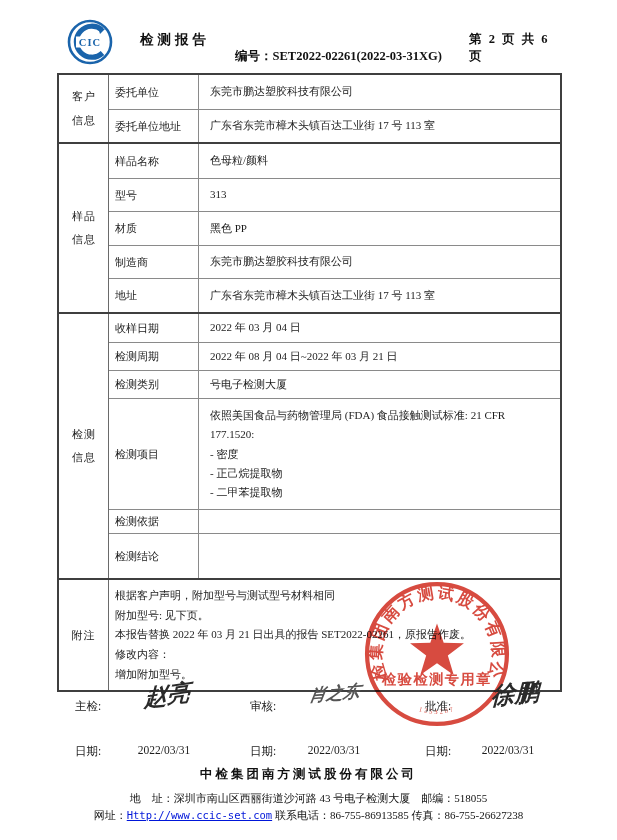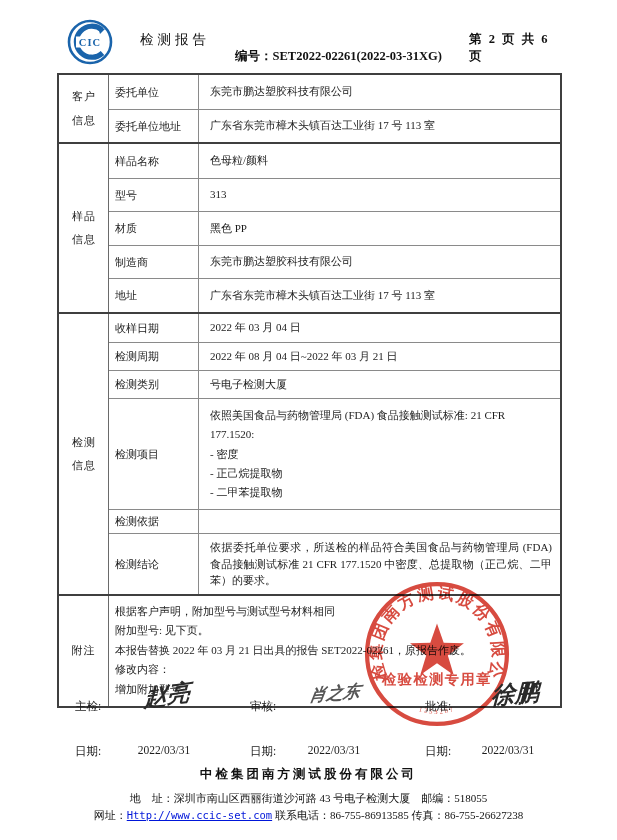--- a/index.html
+++ b/index.html
@@ -13,7 +13,7 @@
   
   .hdr { position:absolute; top:16px; left:57px; right:55px; height:50px; }
   .logo { position:absolute; left:5px; top:2px; width:56px; height:48px; }
-  .hdr-title { position:absolute; left:83px; top:15px; font-size:13.5px; font-weight:normal; letter-spacing:4px; color:#111; }
+  .hdr-title { position:absolute; left:83px; top:15px; font-size:13.5px; font-weight:bold; letter-spacing:4px; color:#111; }
   .hdr-no { position:absolute; left:178px; top:32px; font-size:12.5px; font-weight:bold; color:#111; }
   .hdr-page { position:absolute; left:412px; top:15px; font-size:12.5px; font-weight:bold; letter-spacing:2px; color:#111; }
   

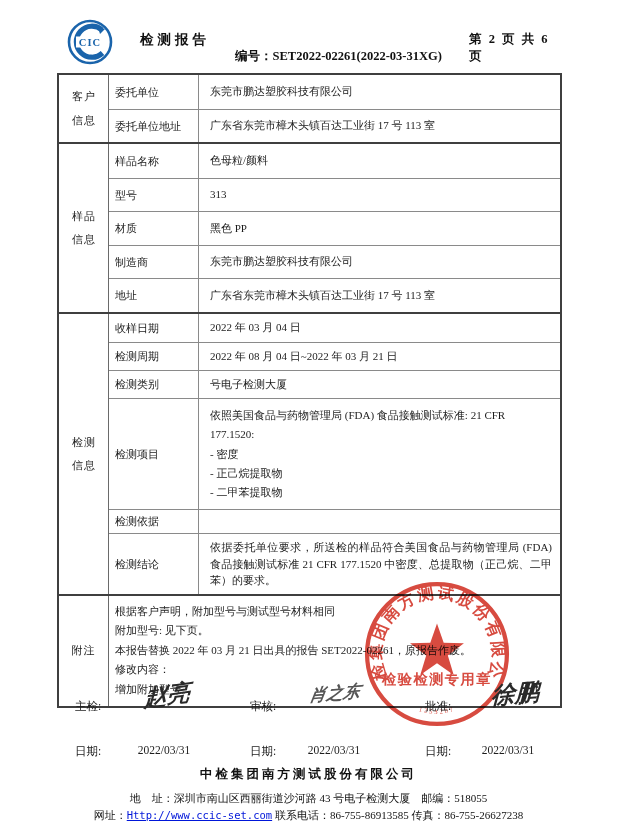--- a/index.html
+++ b/index.html
@@ -149,7 +149,6 @@
         </div>
         <div class="row h45">
           <div class="c-label">检测结论</div>
-          <div class="c-value just">依据委托单位要求，所送检的样品符合美国食品与药物管理局 (FDA) 食品接触测试标准 21 CFR 177.1520 中密度、总提取物（正己烷、二甲苯）的要求。</div>
         </div>
       </div>
     </div>

